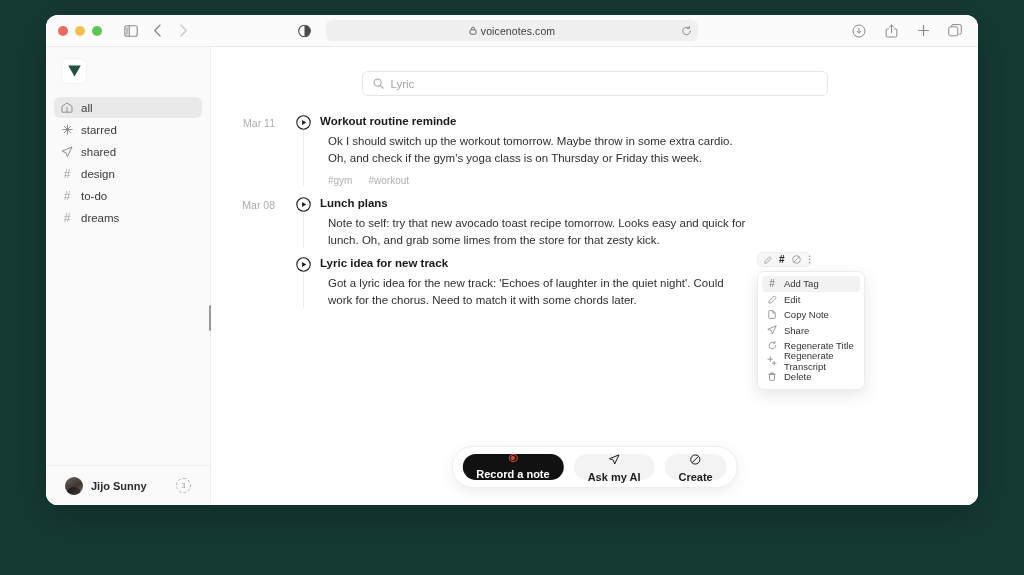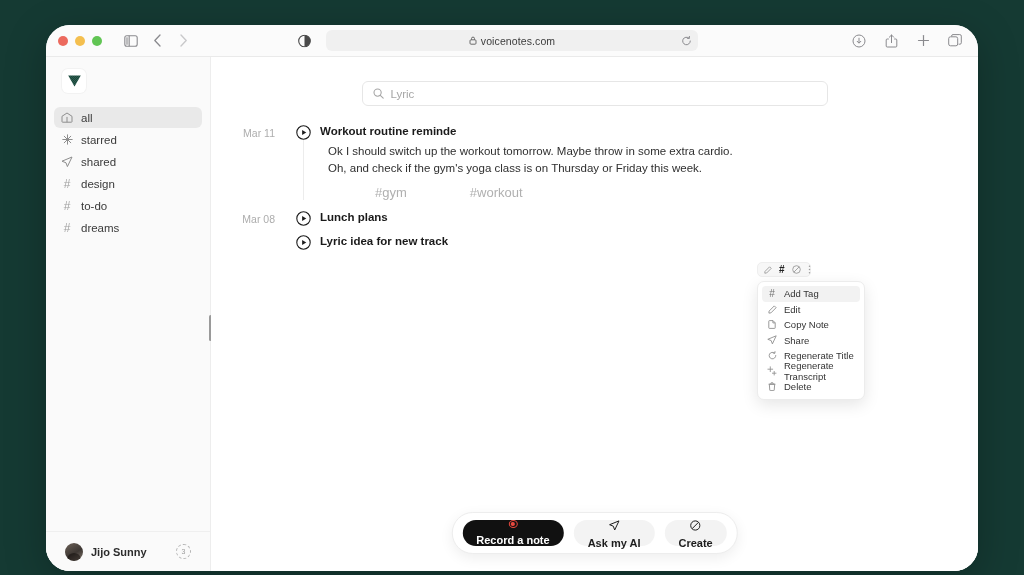--- a/index.html
+++ b/index.html
@@ -18,10 +18,10 @@
   
   .browser {
     position: absolute;
-    left: 46px; top: 25px;
-    width: 932px; height: 546px;
+    left: 46px; top: 15px;
+    width: 932px; height: 490px;
     background: #ffffff;
-    border-radius: 24px;
+    border-radius: 12px;
     overflow: hidden;
     box-shadow: 0 10px 40px rgba(0,0,0,.25);
     display: flex;

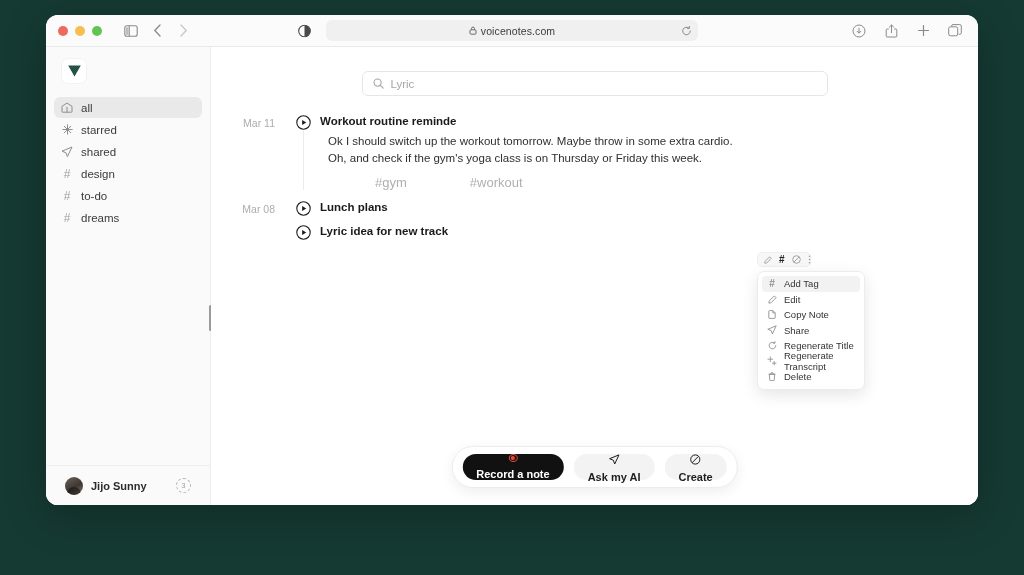--- a/index.html
+++ b/index.html
@@ -242,7 +242,7 @@
   }
   .note-text.wide { max-width: 420px; }
   .note-tags { display: flex; gap: 16px; padding-top: 9px; }
-  .tag { font-size: 13px; color: #b0b0b0; cursor: pointer; margin-left: 47px; }
+  .tag { font-size: 10px; color: #b0b0b0; cursor: pointer; }
 
   
   .ctx-wrap {

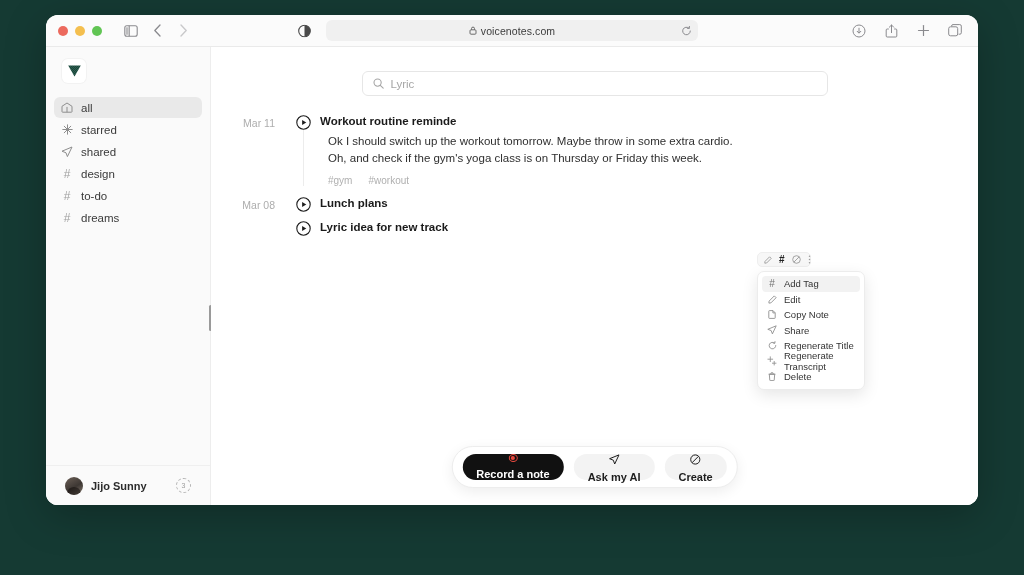--- a/index.html
+++ b/index.html
@@ -551,6 +551,9 @@
                 </span>
                 <span class="note-title">Lunch plans</span>
               </div>
+              <div class="note-inner">
+                <div class="note-text wide">Note to self: try that new avocado toast recipe tomorrow. Looks easy and quick for lunch. Oh, and grab some limes from the store for that zesty kick.</div>
+              </div>
             </div>
           </div>
 

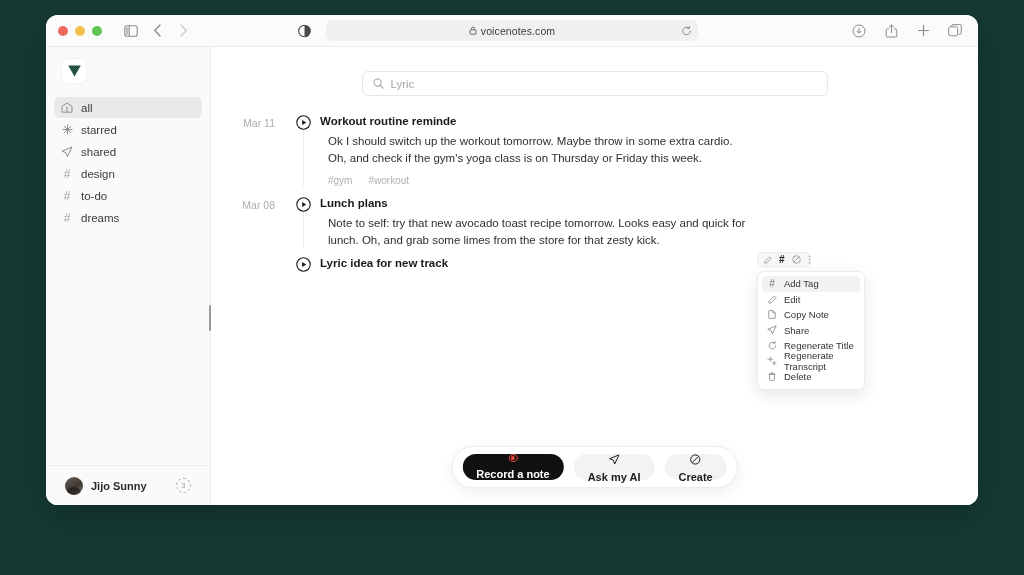--- a/index.html
+++ b/index.html
@@ -569,6 +569,9 @@
                 </span>
                 <span class="note-title">Lyric idea for new track</span>
               </div>
+              <div class="note-inner">
+                <div class="note-text wide">Got a lyric idea for the new track: 'Echoes of laughter in the quiet night'. Could work for the chorus. Need to match it with some chords later.</div>
+              </div>
             </div>
           </div>
         </div>

